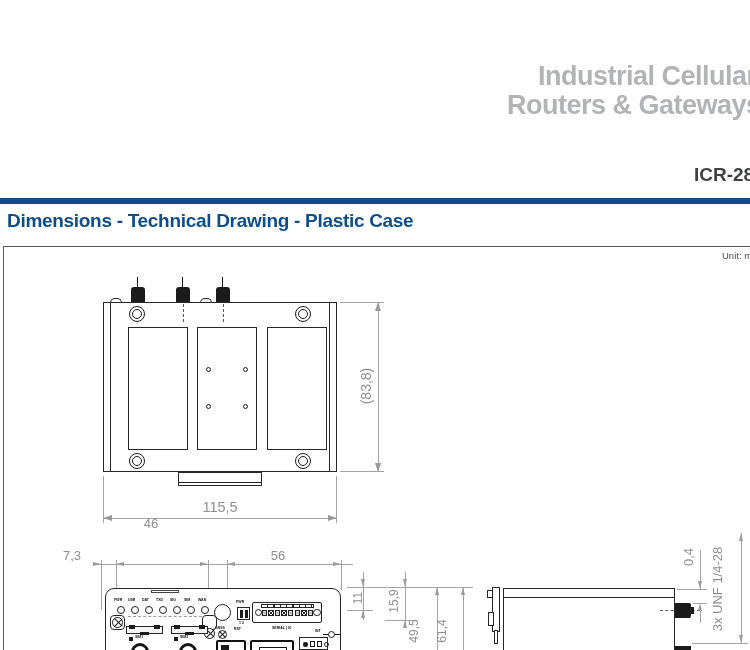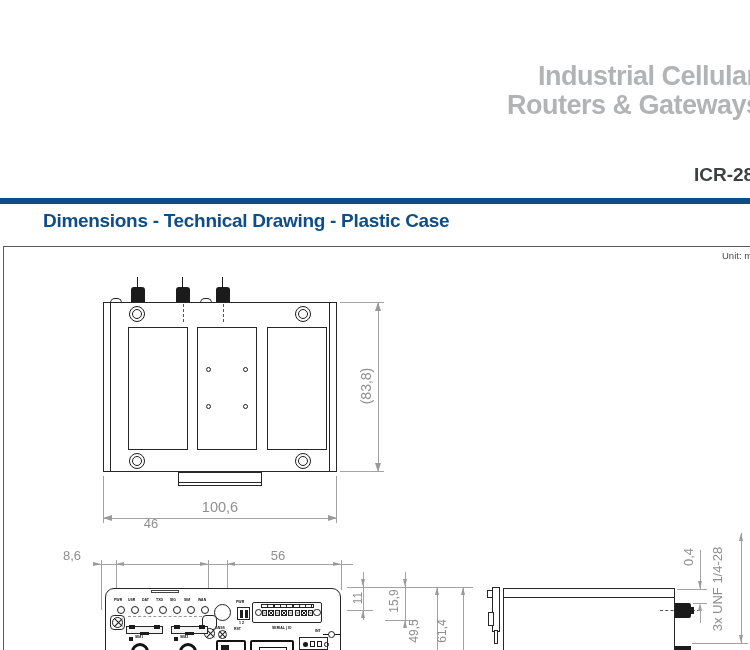--- a/index.html
+++ b/index.html
@@ -10,7 +10,7 @@
   .brand{position:absolute;font-weight:bold;color:#b1b3b5;font-size:27px;letter-spacing:-0.5px;white-space:nowrap;line-height:28px;}
   .model{position:absolute;font-weight:bold;color:#3d3f41;font-size:19px;white-space:nowrap;}
   .blue-rule{position:absolute;background:#0e4d87;}
-  .section-title{position:absolute;font-weight:bold;color:#0e4d87;font-size:19px;letter-spacing:-0.3px;white-space:nowrap;margin-left:36px;}
+  .section-title{position:absolute;font-weight:bold;color:#0e4d87;font-size:19px;letter-spacing:-0.3px;white-space:nowrap;}
   .frame{position:absolute;border:1.5px solid #5a5a5a;background:#fff;}
   .unit{position:absolute;font-size:9.5px;color:#4a4a4a;white-space:nowrap;}
   

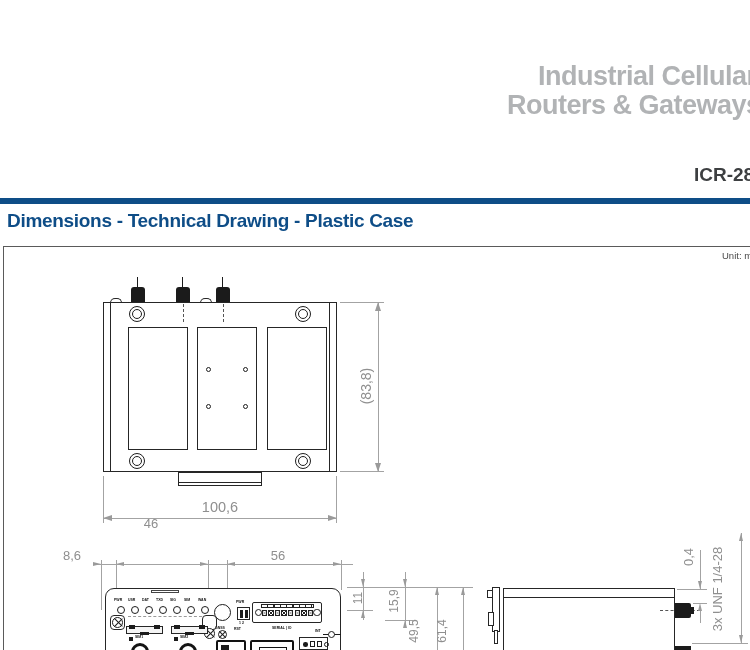--- a/index.html
+++ b/index.html
@@ -102,7 +102,7 @@
     <div class="dline-h" style="left:103px;top:518px;width:234px;"></div>
     <div class="ar ar-l" style="left:103px;top:515px;"></div>
     <div class="ar ar-r" style="left:328px;top:515px;"></div>
-    <div class="dtext" style="left:192px;top:499px;width:56px;font-size:14.5px;">100,6</div>
+    <div class="dtext" style="left:192px;top:499px;width:56px;font-size:14.5px;">115,5</div>
 
     <div class="dline-h" style="left:340px;top:302px;width:44px;"></div>
     <div class="dline-h" style="left:340px;top:471px;width:44px;"></div>

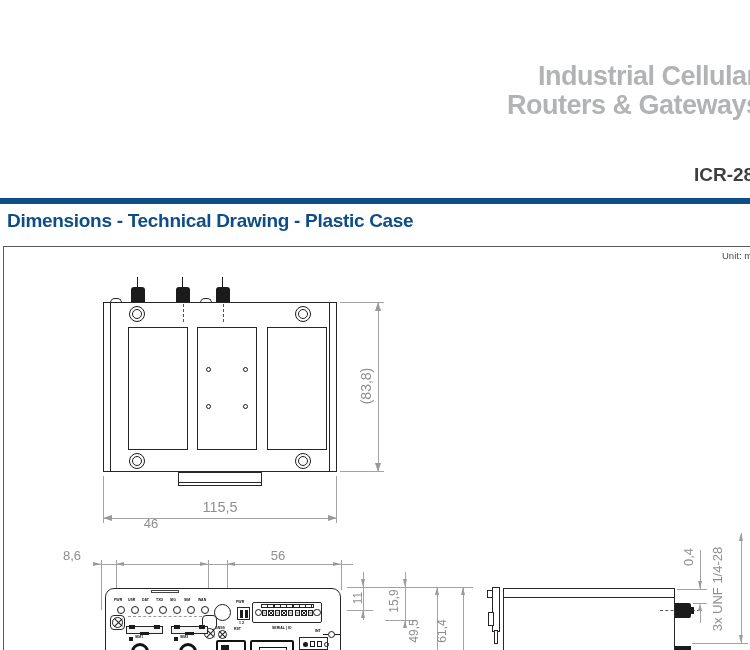--- a/index.html
+++ b/index.html
@@ -114,7 +114,7 @@
 
   <div class="layer">
 
-    <div class="dtext" style="left:56px;top:548px;width:32px;">8,6</div>
+    <div class="dtext" style="left:56px;top:548px;width:32px;">7,3</div>
     <div class="dtext" style="left:135px;top:516px;width:32px;">46</div>
     <div class="dtext" style="left:262px;top:548px;width:32px;text-align:center;">56</div>
     <div class="dline-h" style="left:93px;top:564px;width:260px;"></div>

